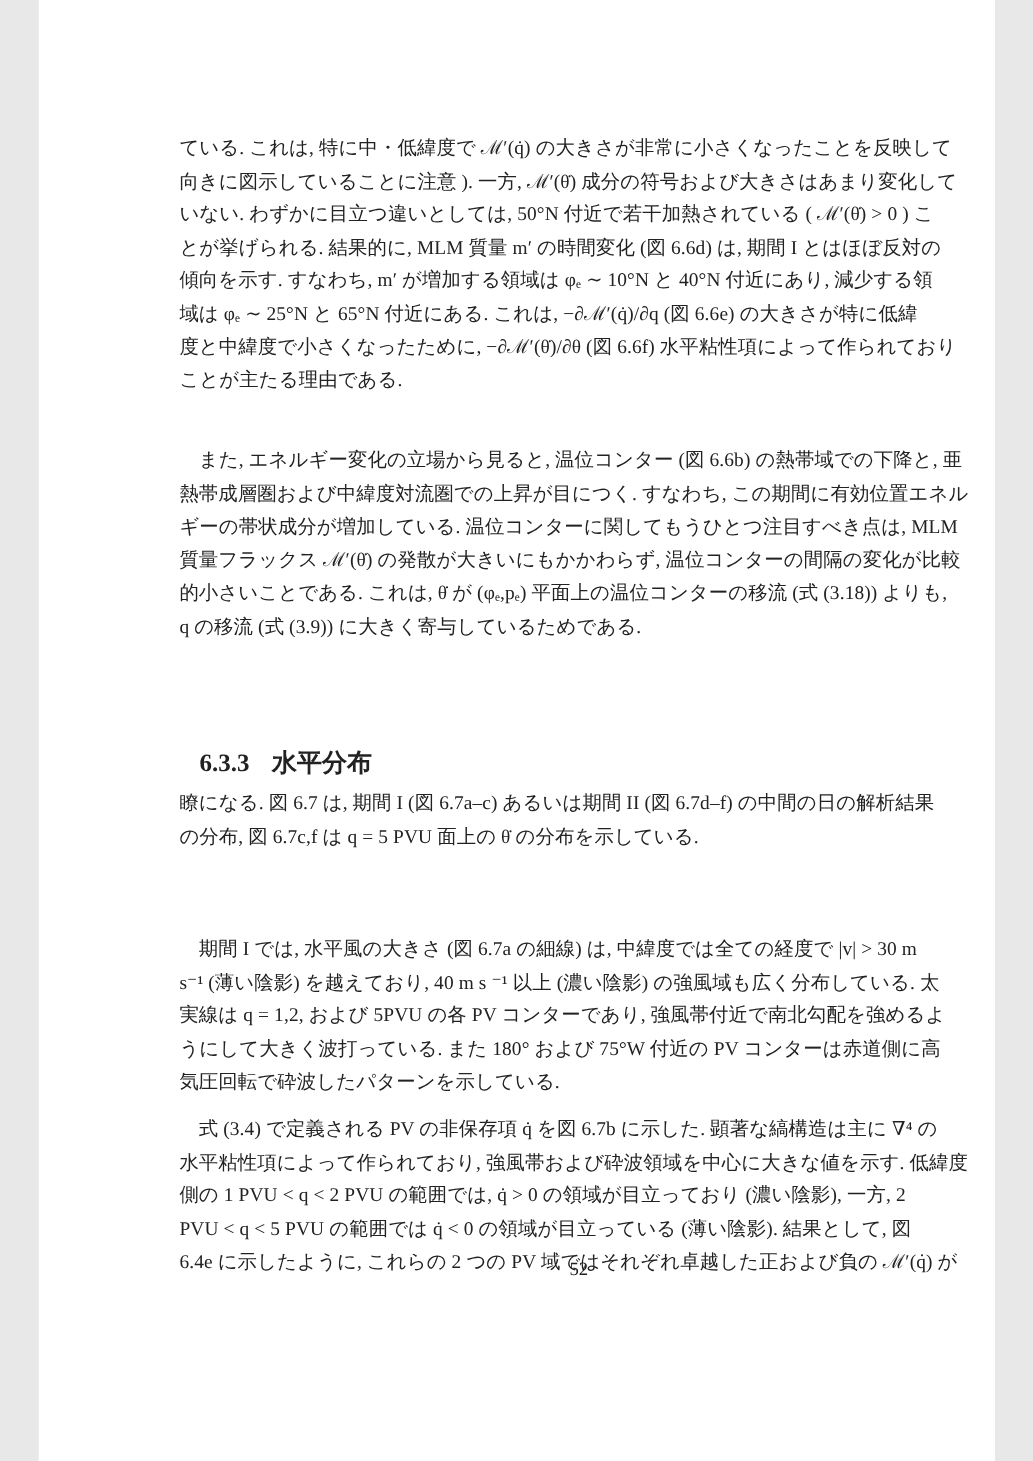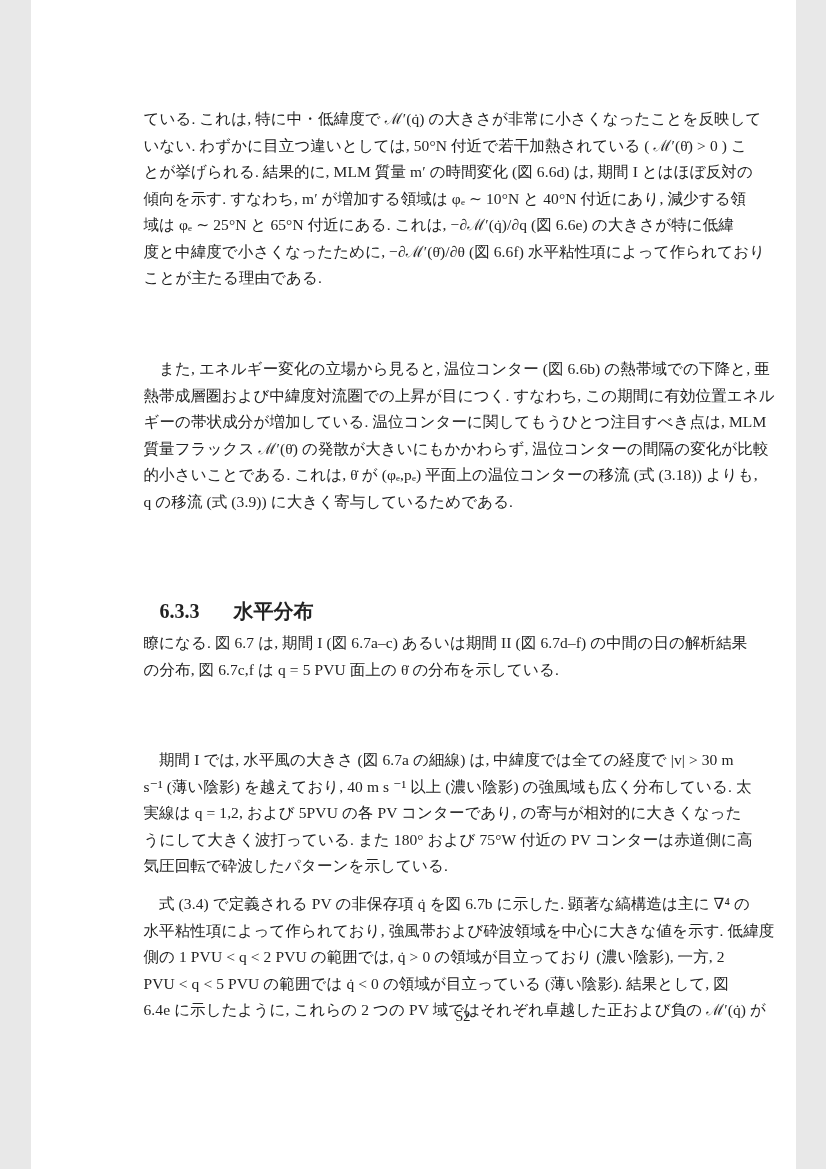--- a/index.html
+++ b/index.html
@@ -72,6 +72,7 @@
 
   <div id="para1" class="textblock para">
     <div class="line">ている. これは, 特に中・低緯度で ℳ′(q̇) の大きさが非常に小さくなったことを反映して</div>
+    <div class="line">向きに図示していることに注意 ). 一方, ℳ′(θ̇) 成分の符号および大きさはあまり変化して</div>
     <div class="line">いない. わずかに目立つ違いとしては, 50°N 付近で若干加熱されている ( ℳ′(θ̇) &gt; 0 ) こ</div>
     <div class="line">とが挙げられる. 結果的に, MLM 質量 m′ の時間変化 (図 6.6d) は, 期間 I とはほぼ反対の</div>
     <div class="line">傾向を示す. すなわち, m′ が増加する領域は φₑ ∼ 10°N と 40°N 付近にあり, 減少する領</div>

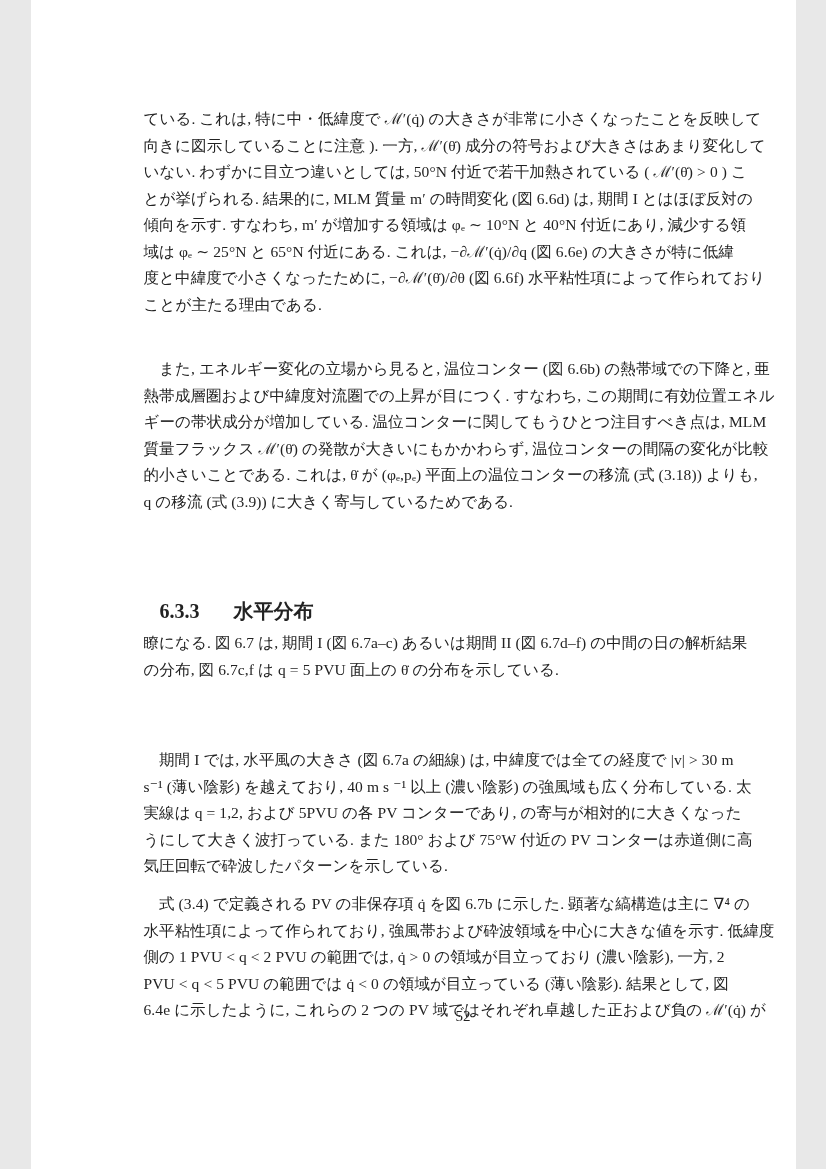--- a/index.html
+++ b/index.html
@@ -49,7 +49,7 @@
     font-family: "Liberation Sans", "DejaVu Sans", sans-serif;
     font-weight: bold;
     font-size: 20px;
-    margin-left: 34px;
+    margin-left: 18px;
   }
   .page-number {
     position: absolute;

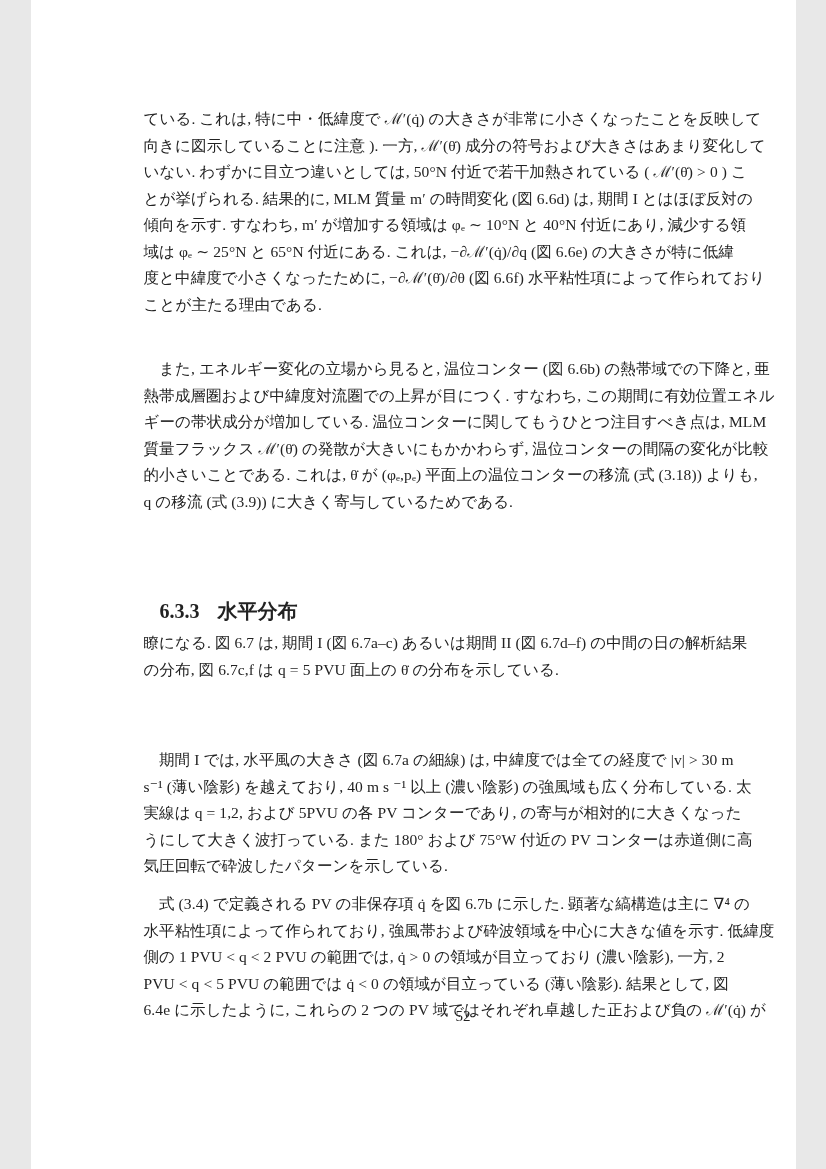--- a/index.html
+++ b/index.html
@@ -102,7 +102,7 @@
   <div id="para4" class="textblock para">
     <div class="line indent">期間 I では, 水平風の大きさ (図 6.7a の細線) は, 中緯度では全ての経度で |v| &gt; 30 m</div>
     <div class="line">s⁻¹ (薄い陰影) を越えており, 40 m s ⁻¹ 以上 (濃い陰影) の強風域も広く分布している. 太</div>
-    <div class="line">実線は q = 1,2, および 5PVU の各 PV コンターであり, の寄与が相対的に大きくなった</div>
+    <div class="line">実線は q = 1,2, および 5PVU の各 PV コンターであり, 強風帯付近で南北勾配を強めるよ</div>
     <div class="line">うにして大きく波打っている. また 180° および 75°W 付近の PV コンターは赤道側に高</div>
     <div class="line">気圧回転で砕波したパターンを示している.</div>
   </div>

